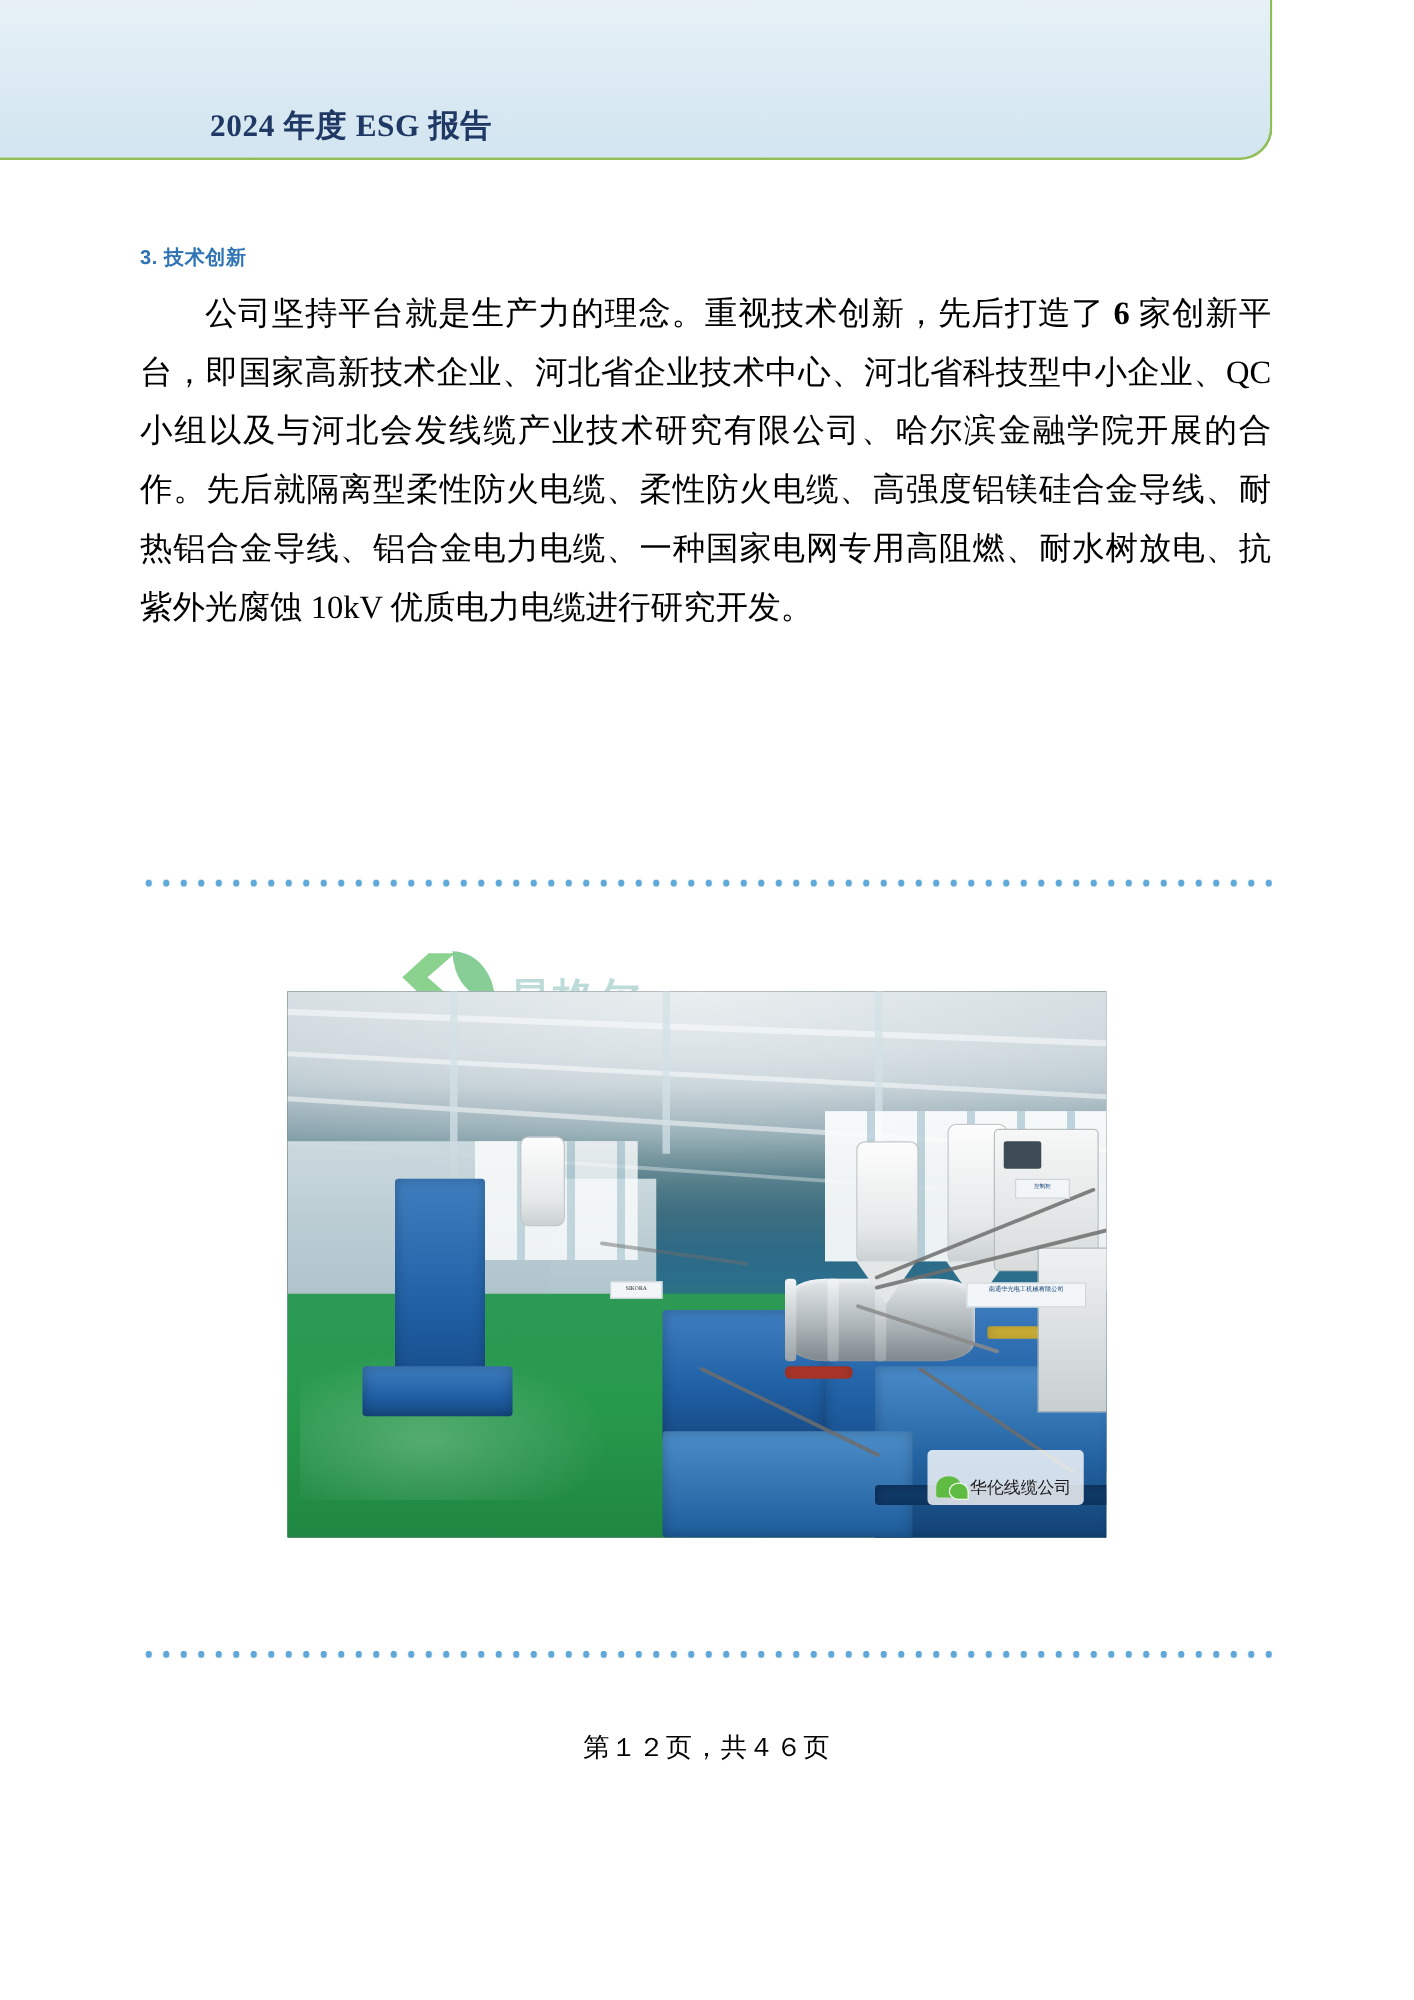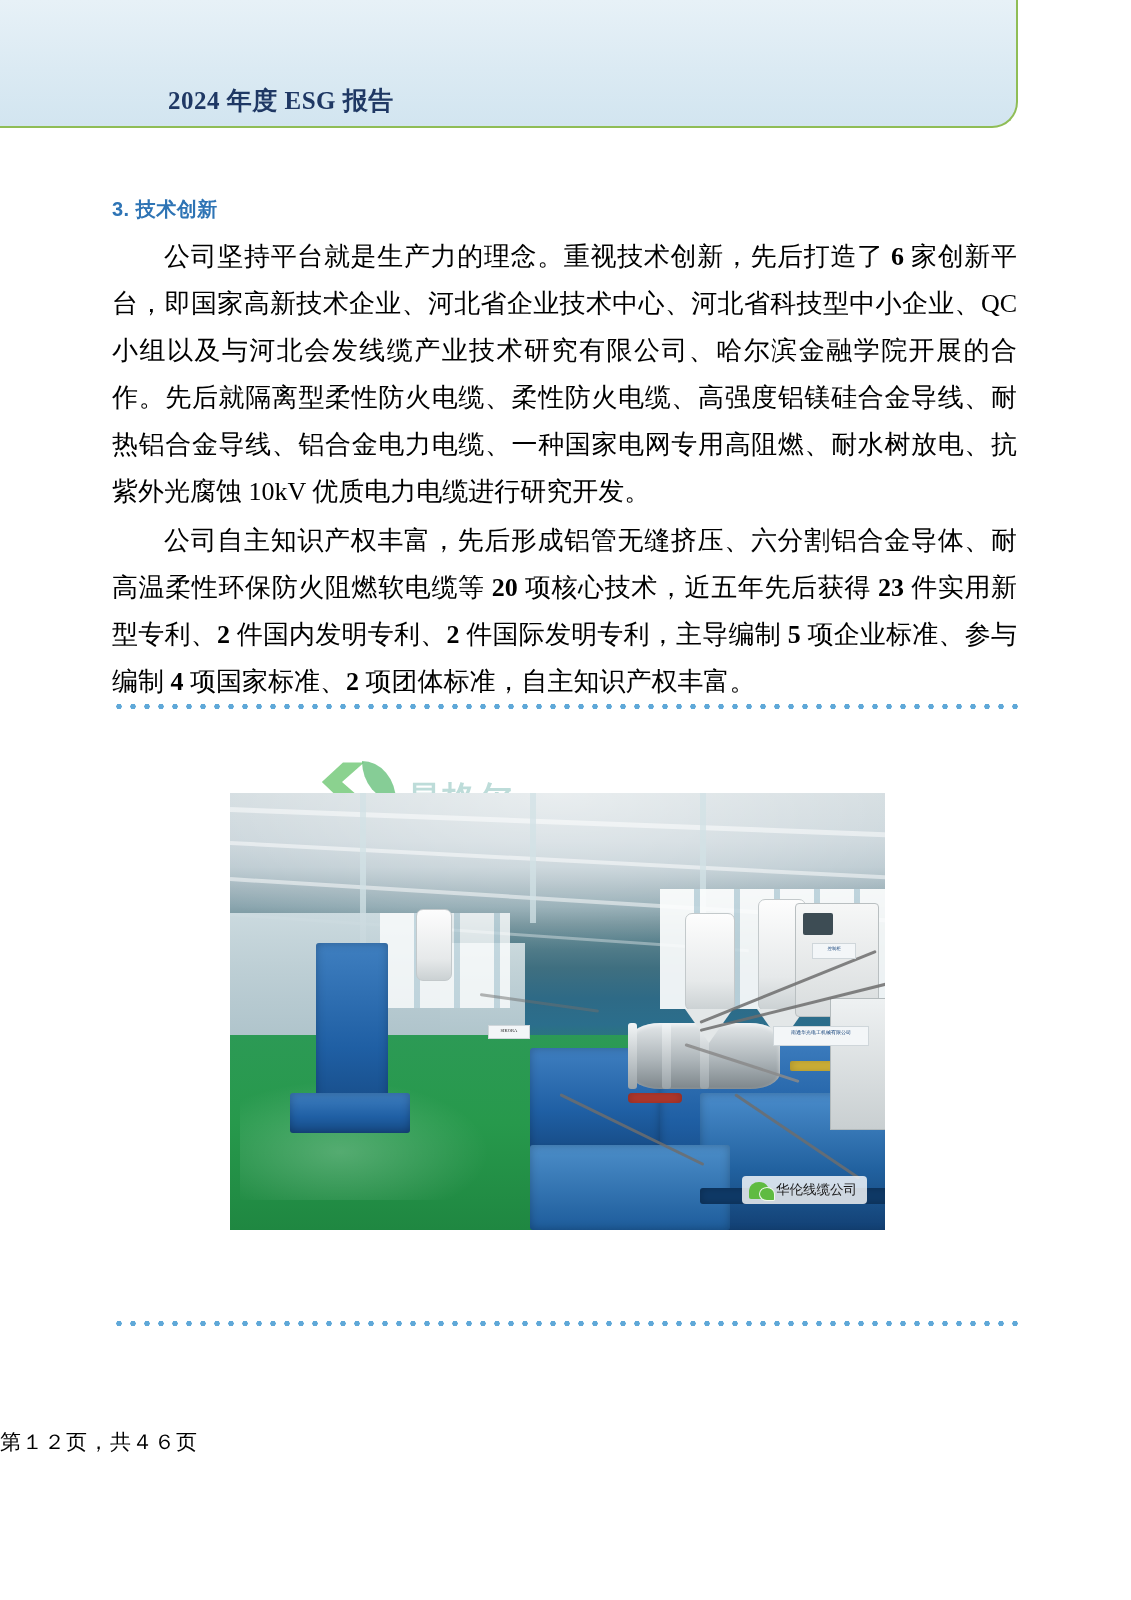--- a/index.html
+++ b/index.html
@@ -56,7 +56,7 @@
   }
   .section-heading {
     font-family: "Liberation Sans", sans-serif;
-    font-size: 20px;
+    font-size: 16px;
     font-weight: bold;
     color: #2e74b5;
     margin: 0 0 10px 0;

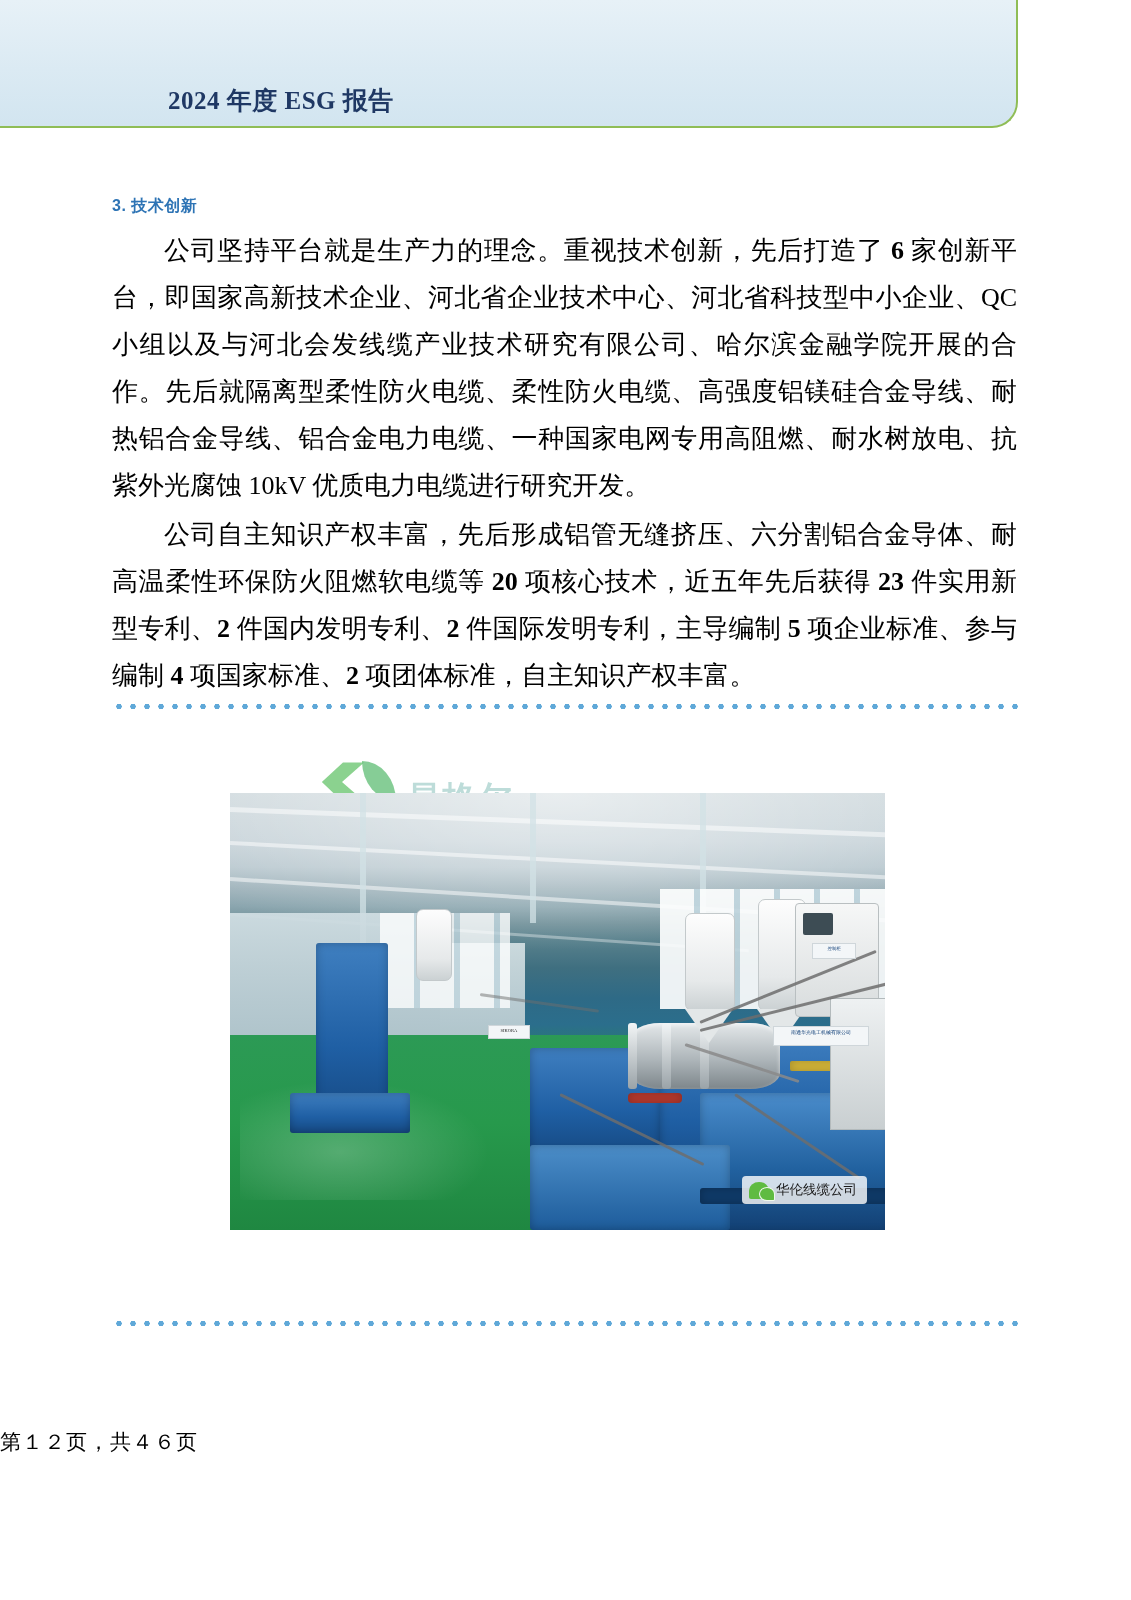--- a/index.html
+++ b/index.html
@@ -382,7 +382,6 @@
 <div class="content">
   <h3 class="section-heading">3. 技术创新</h3>
   <p class="para">公司坚持平台就是生产力的理念。重视技术创新，先后打造了 <b>6</b> 家创新平台，即国家高新技术企业、河北省企业技术中心、河北省科技型中小企业、QC 小组以及与河北会发线缆产业技术研究有限公司、哈尔滨金融学院开展的合作。先后就隔离型柔性防火电缆、柔性防火电缆、高强度铝镁硅合金导线、耐热铝合金导线、铝合金电力电缆、一种国家电网专用高阻燃、耐水树放电、抗紫外光腐蚀 10kV 优质电力电缆进行研究开发。</p>
-  <p class="para">公司自主知识产权丰富，先后形成铝管无缝挤压、六分割铝合金导体、耐高温柔性环保防火阻燃软电缆等 <b>20</b> 项核心技术，近五年先后获得 <b>23</b> 件实用新型专利、<b>2</b> 件国内发明专利、<b>2</b> 件国际发明专利，主导编制 <b>5</b> 项企业标准、参与编制 <b>4</b> 项国家标准、<b>2</b> 项团体标准，自主知识产权丰富。</p>
 </div>
 
 <div class="dotted-rule rule-top"></div>

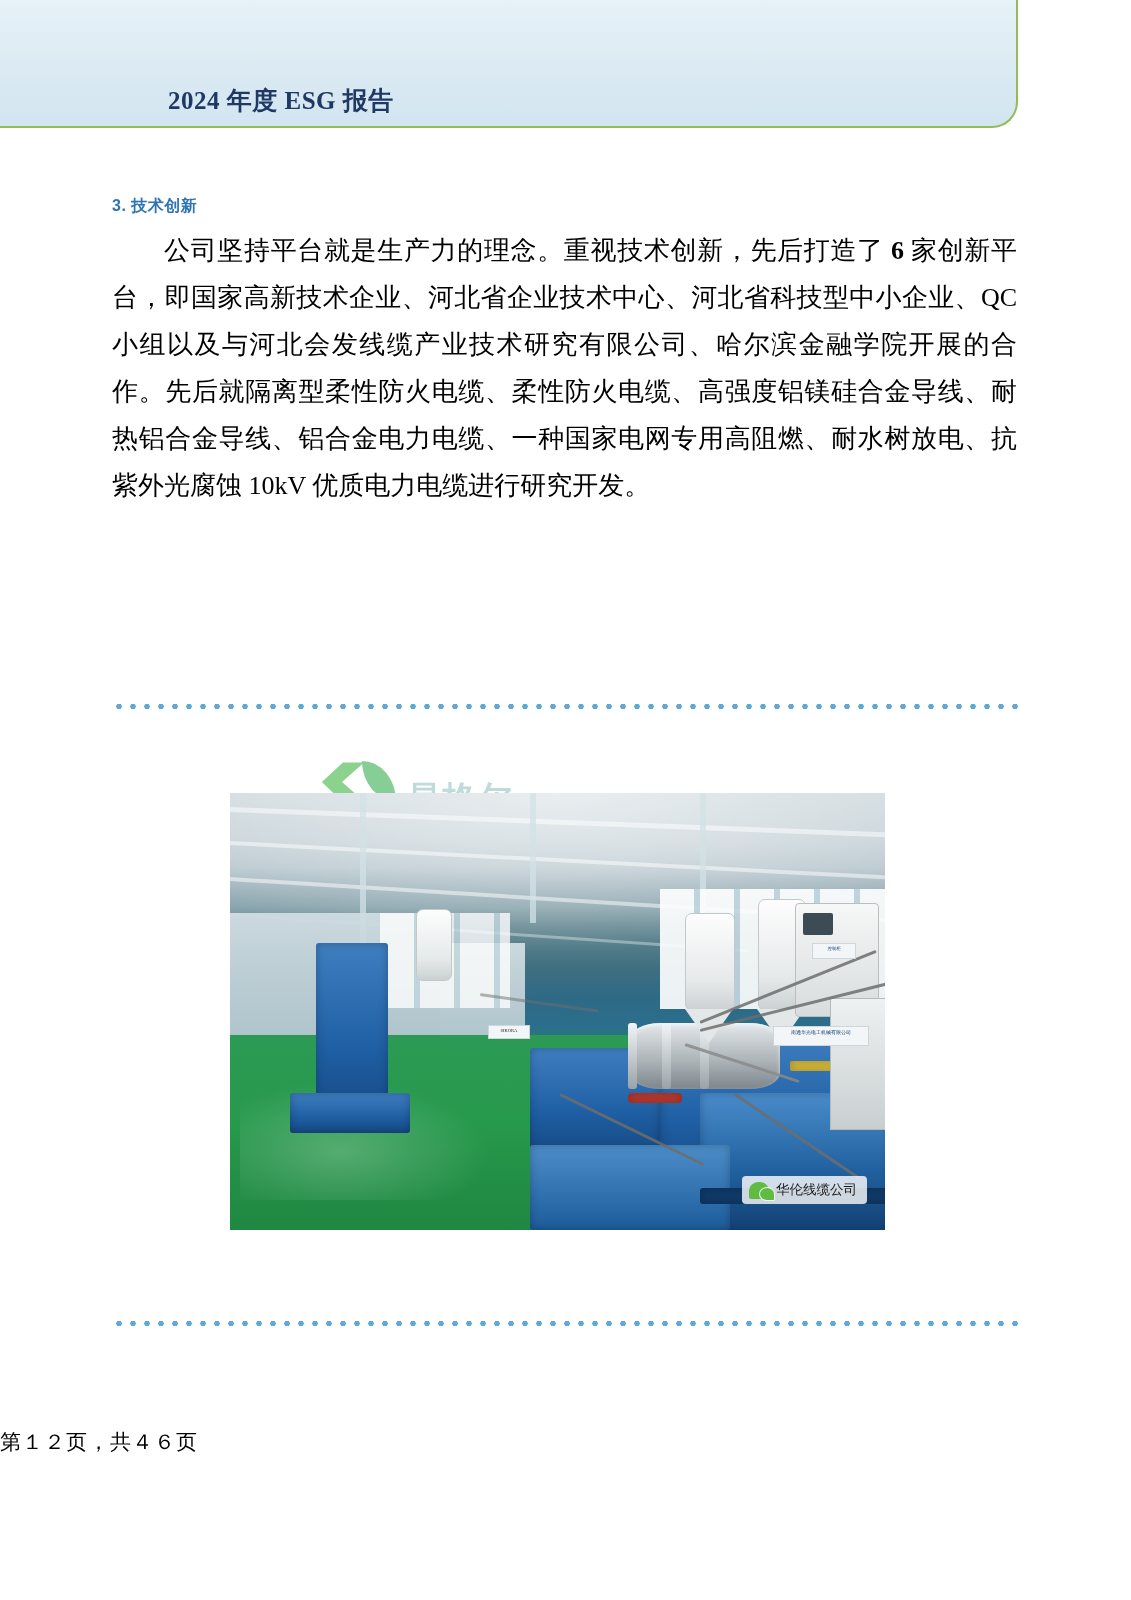--- a/index.html
+++ b/index.html
@@ -331,9 +331,8 @@
     right: 18px;
     bottom: 26px;
     display: flex;
-    align-items: center;
     gap: 7px;
-    padding: 5px 10px 5px 7px;
+    padding: 21px 10px 5px 7px;
     background: rgba(255,255,255,0.80);
     border-radius: 4px;
   }

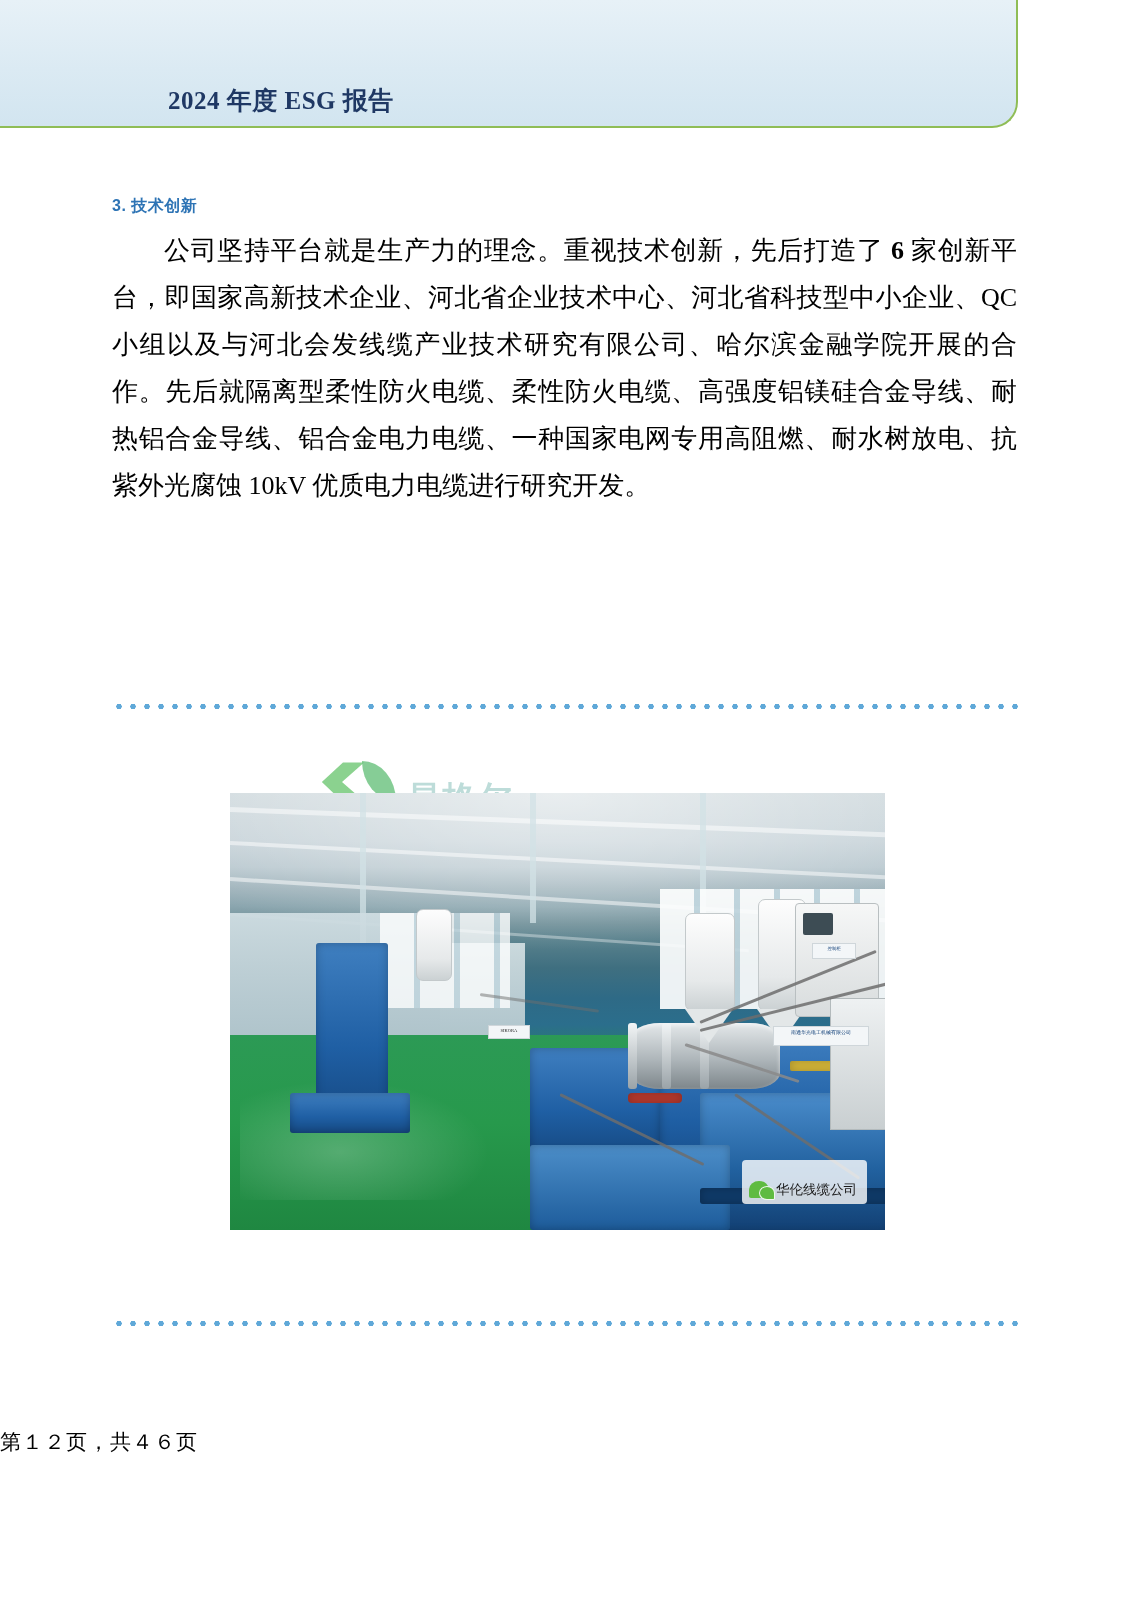--- a/index.html
+++ b/index.html
@@ -361,9 +361,9 @@
   .footer {
     position: absolute;
     left: 0;
-    top: 1428px;
+    top: 1384px;
     width: 1131px;
-    text-align: left;
+    text-align: center;
     font-family: "Liberation Serif", serif;
     font-size: 21px;
     color: #000;

